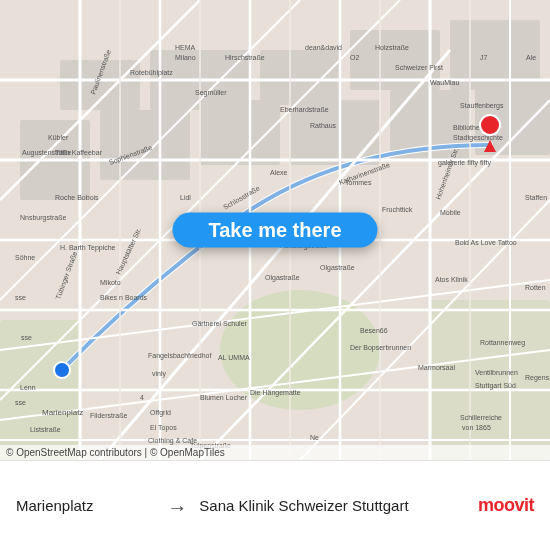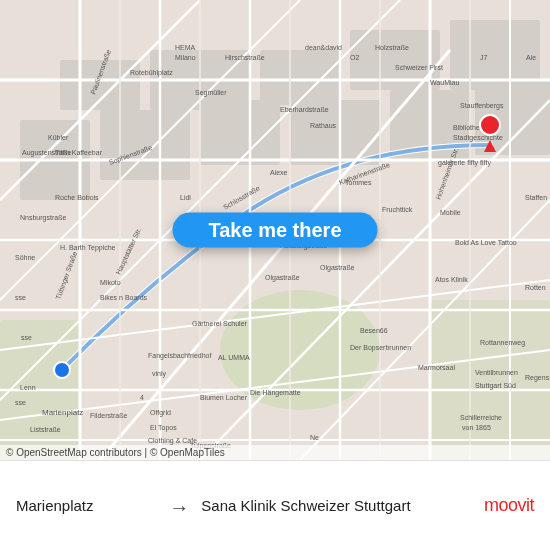--- a/index.html
+++ b/index.html
@@ -118,7 +118,7 @@
 
     #moovit-text {
       font-size: 18px;
-      font-weight: 400;
+      font-weight: 700;
       color: #e8252a;
       letter-spacing: -0.5px;
     }

